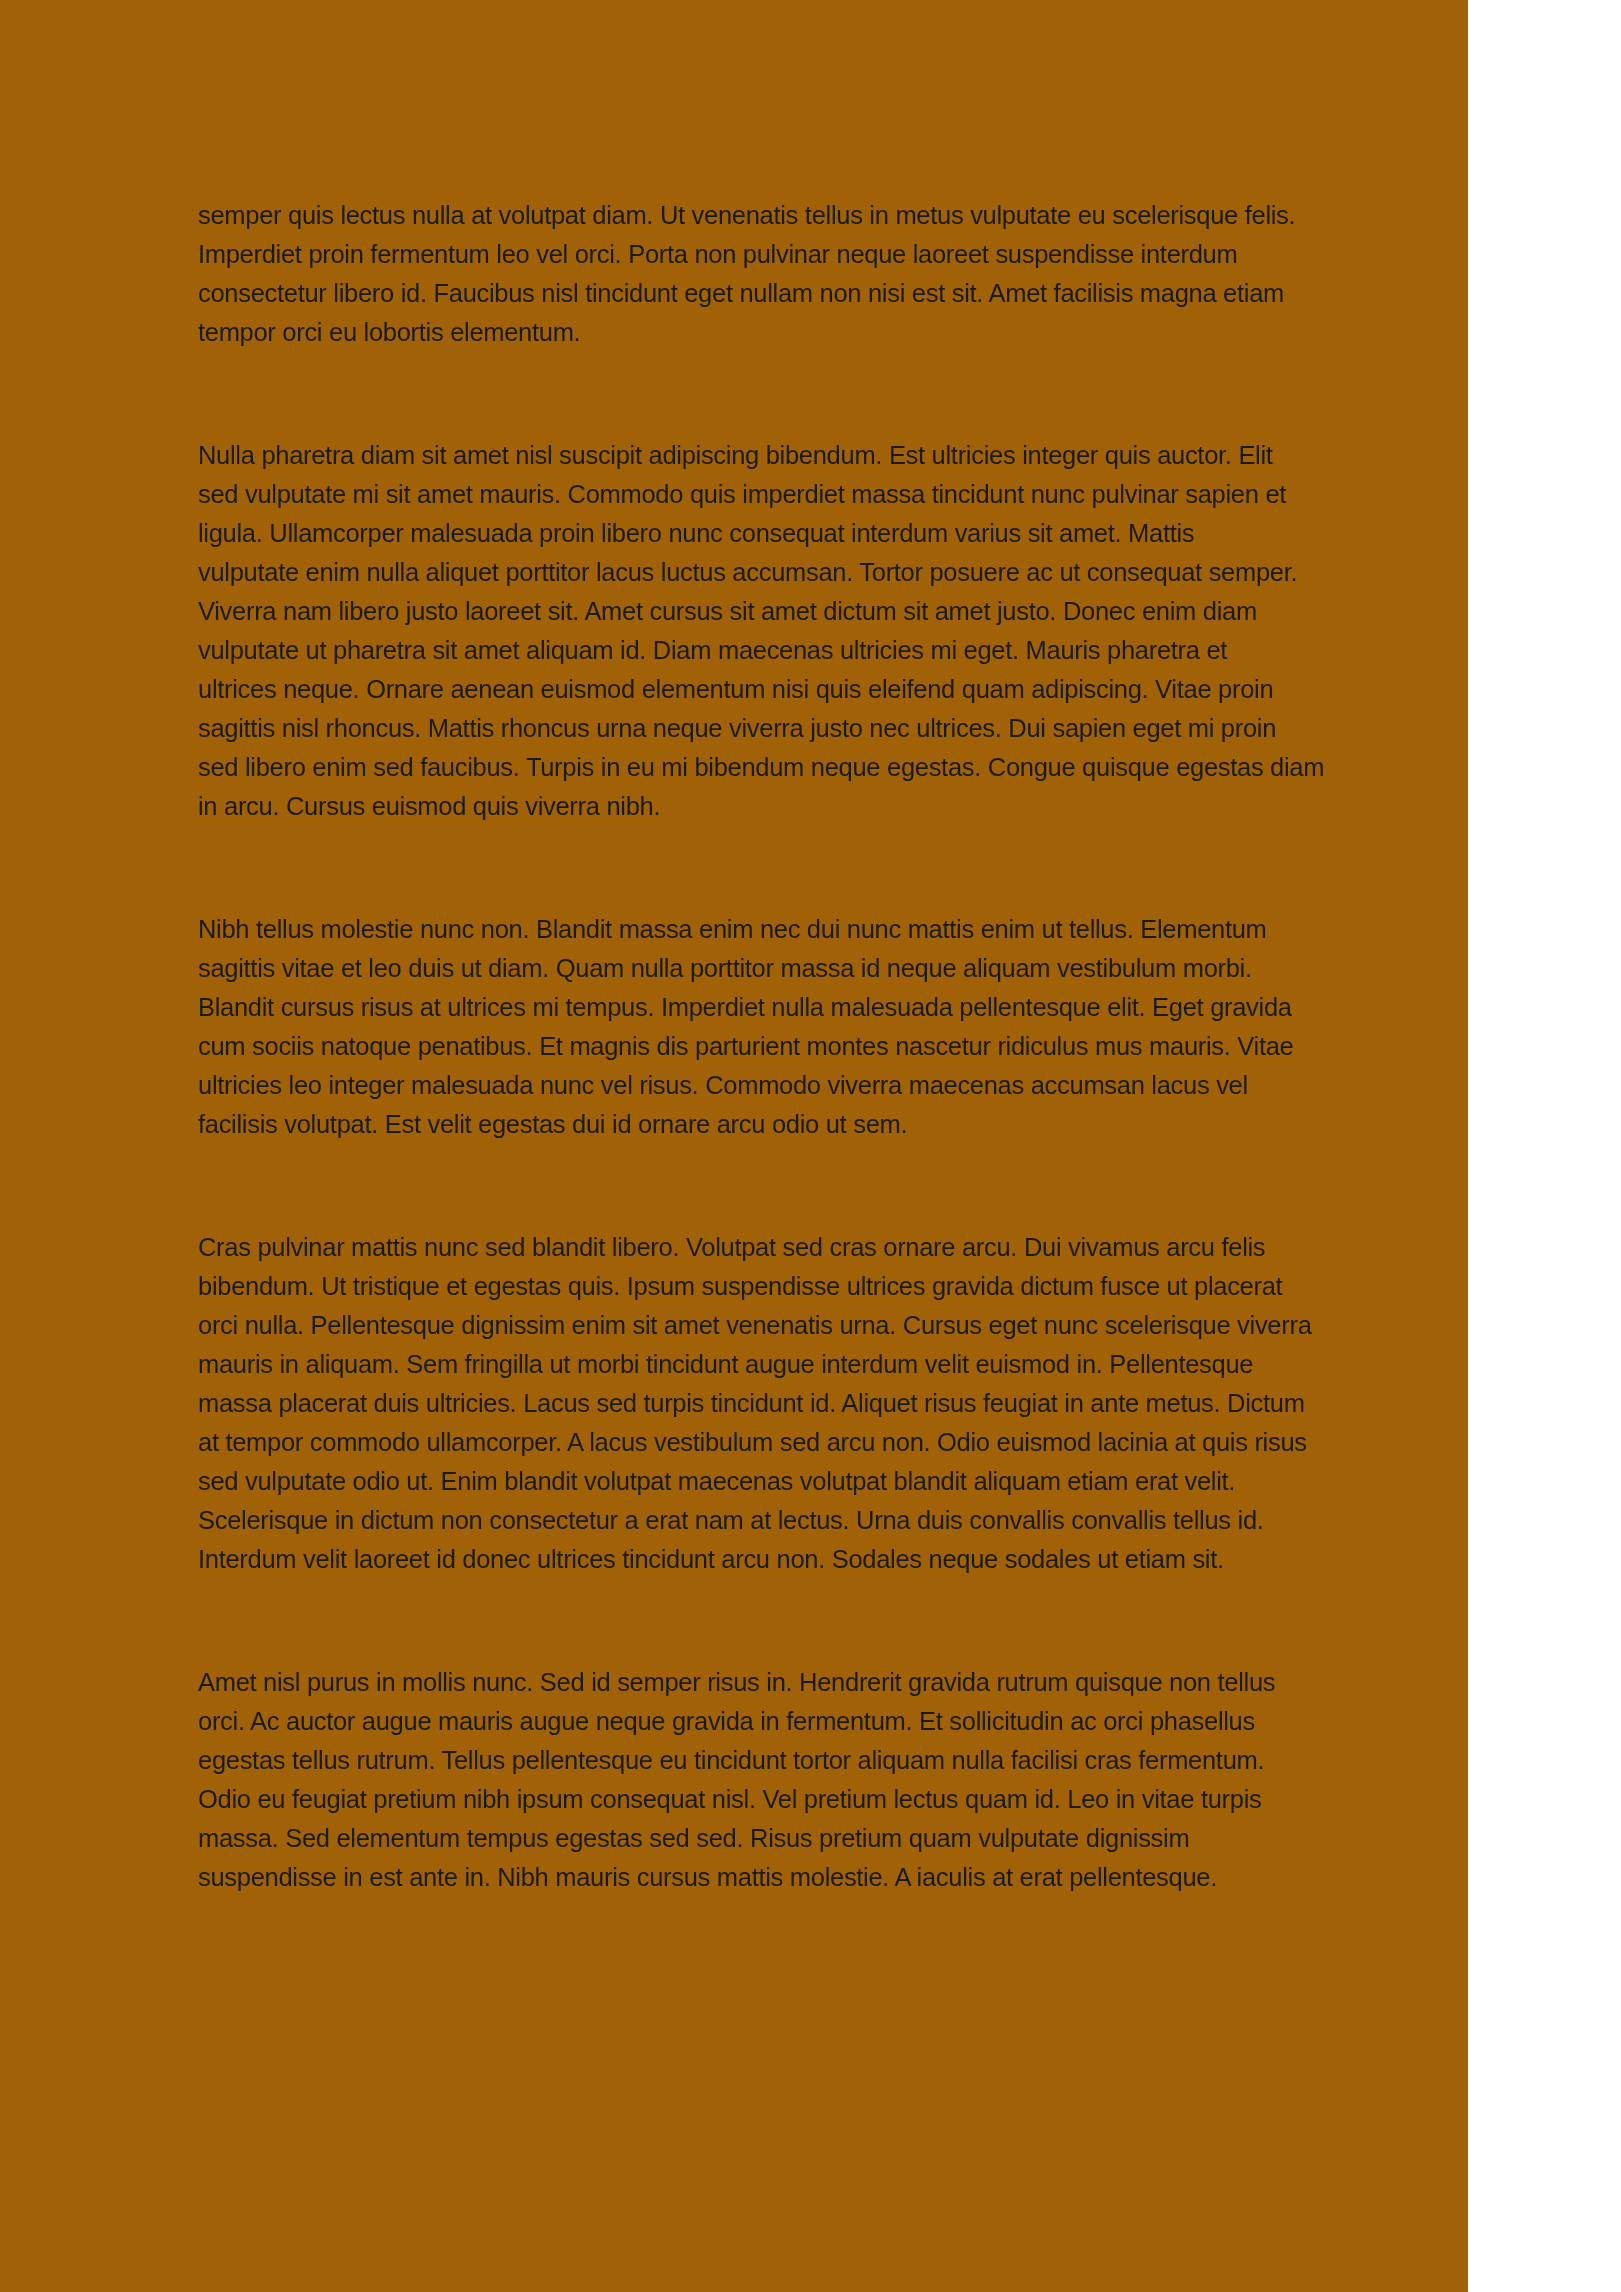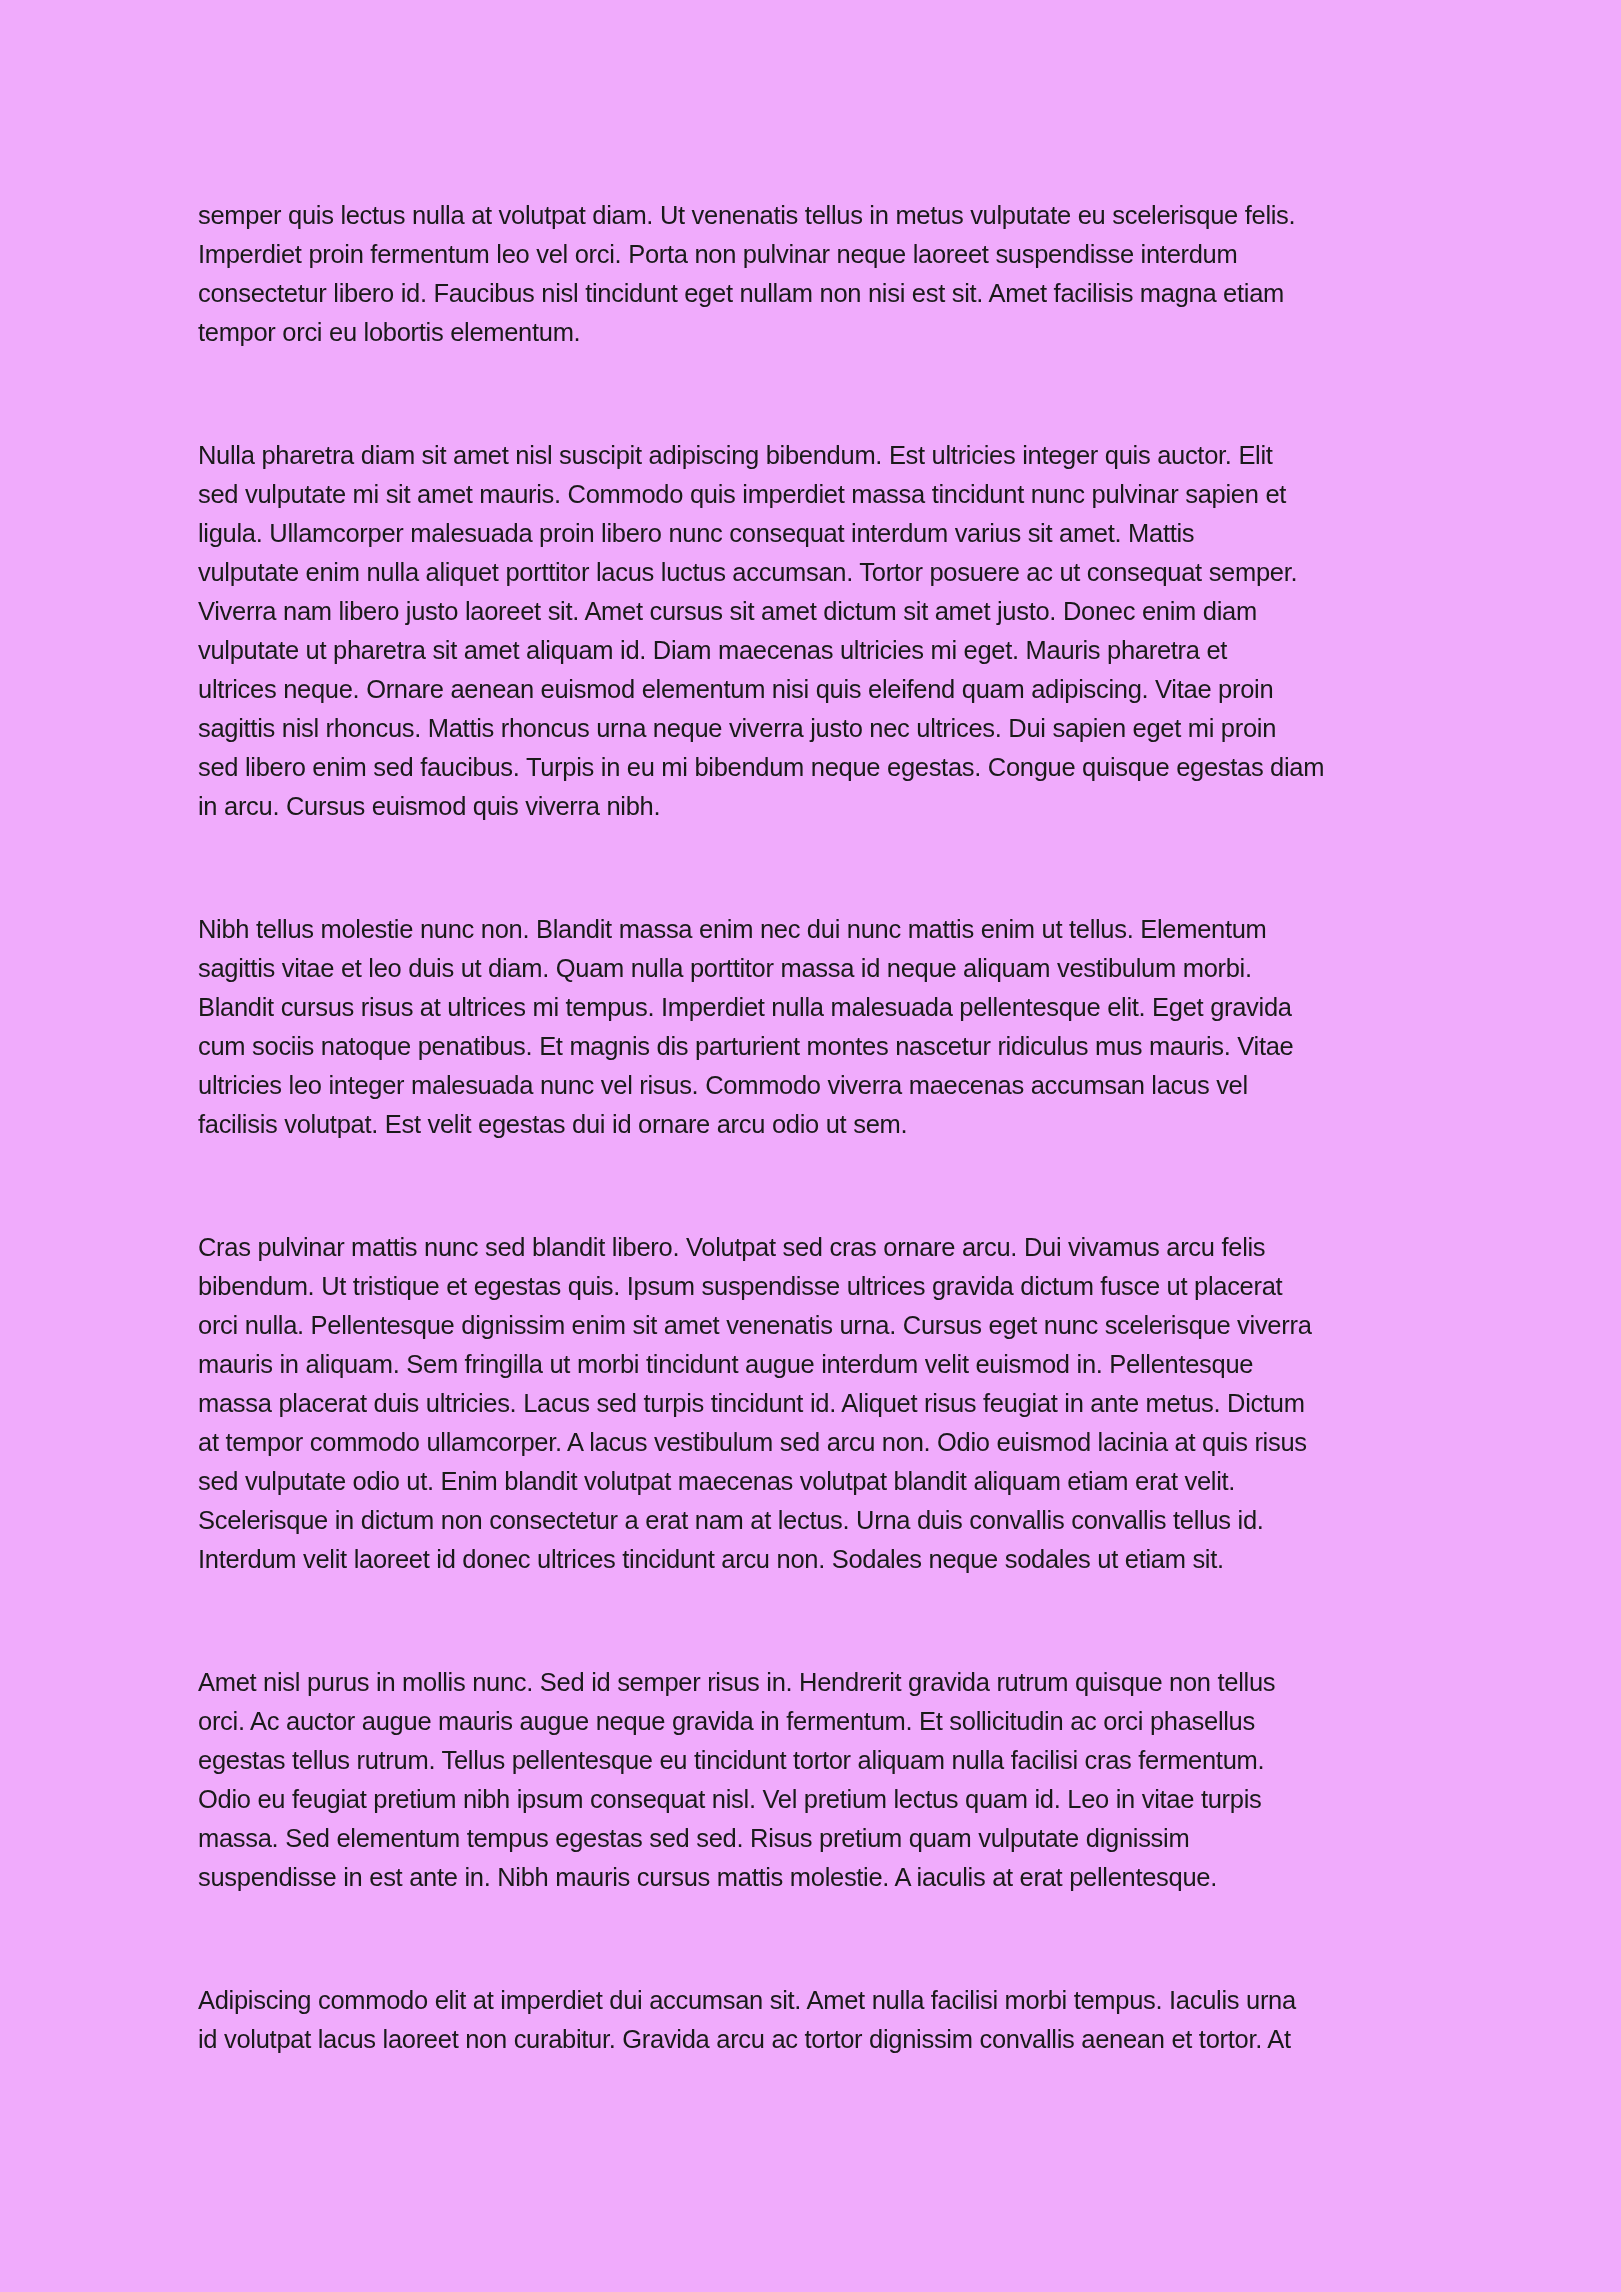--- a/index.html
+++ b/index.html
@@ -9,9 +9,9 @@
   }
   .page {
     position: relative;
-    width: 1621px;
+    width: 1468px;
     height: 2293px;
-    background: #f0abfc;
+    background: #a16207;
     box-sizing: border-box;
     padding: 196px 157px 0 198px;
     overflow: hidden;

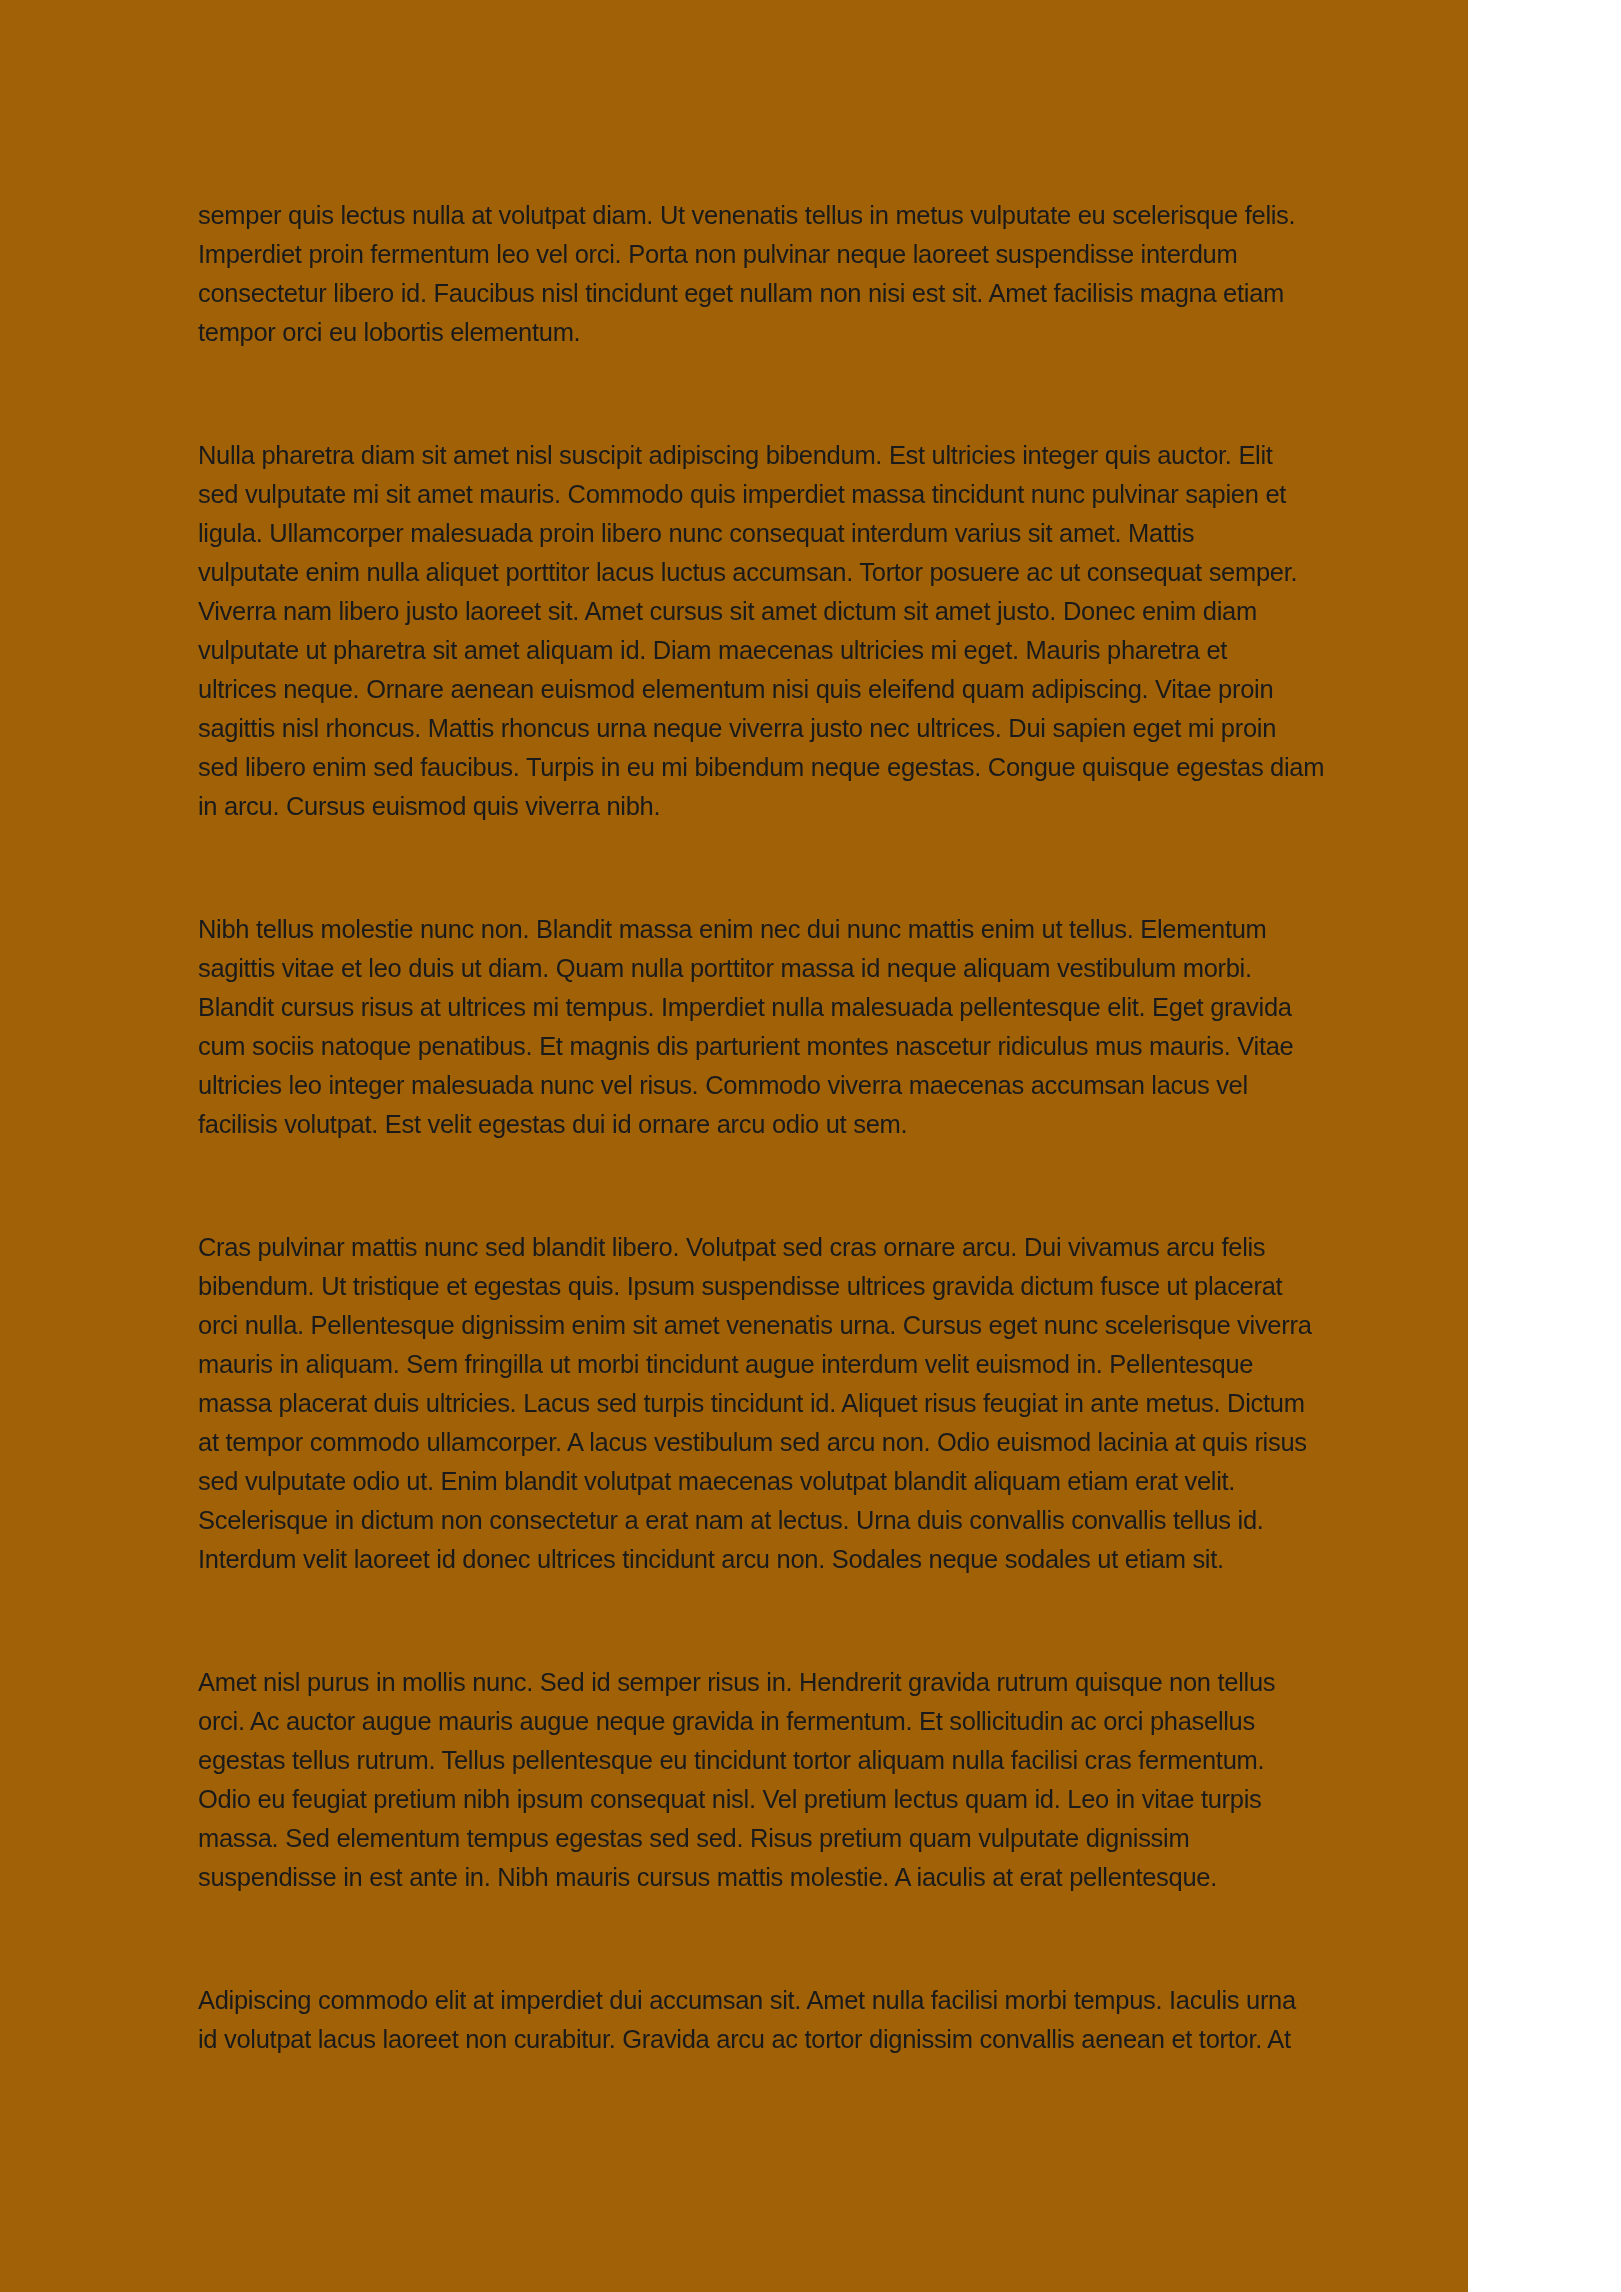--- a/index.html
+++ b/index.html
@@ -65,8 +65,6 @@
 Odio eu feugiat pretium nibh ipsum consequat nisl. Vel pretium lectus quam id. Leo in vitae turpis
 massa. Sed elementum tempus egestas sed sed. Risus pretium quam vulputate dignissim
 suspendisse in est ante in. Nibh mauris cursus mattis molestie. A iaculis at erat pellentesque.</p>
-  <p class="para">Adipiscing commodo elit at imperdiet dui accumsan sit. Amet nulla facilisi morbi tempus. Iaculis urna
-id volutpat lacus laoreet non curabitur. Gravida arcu ac tortor dignissim convallis aenean et tortor. At</p>
 </div>
 
 

